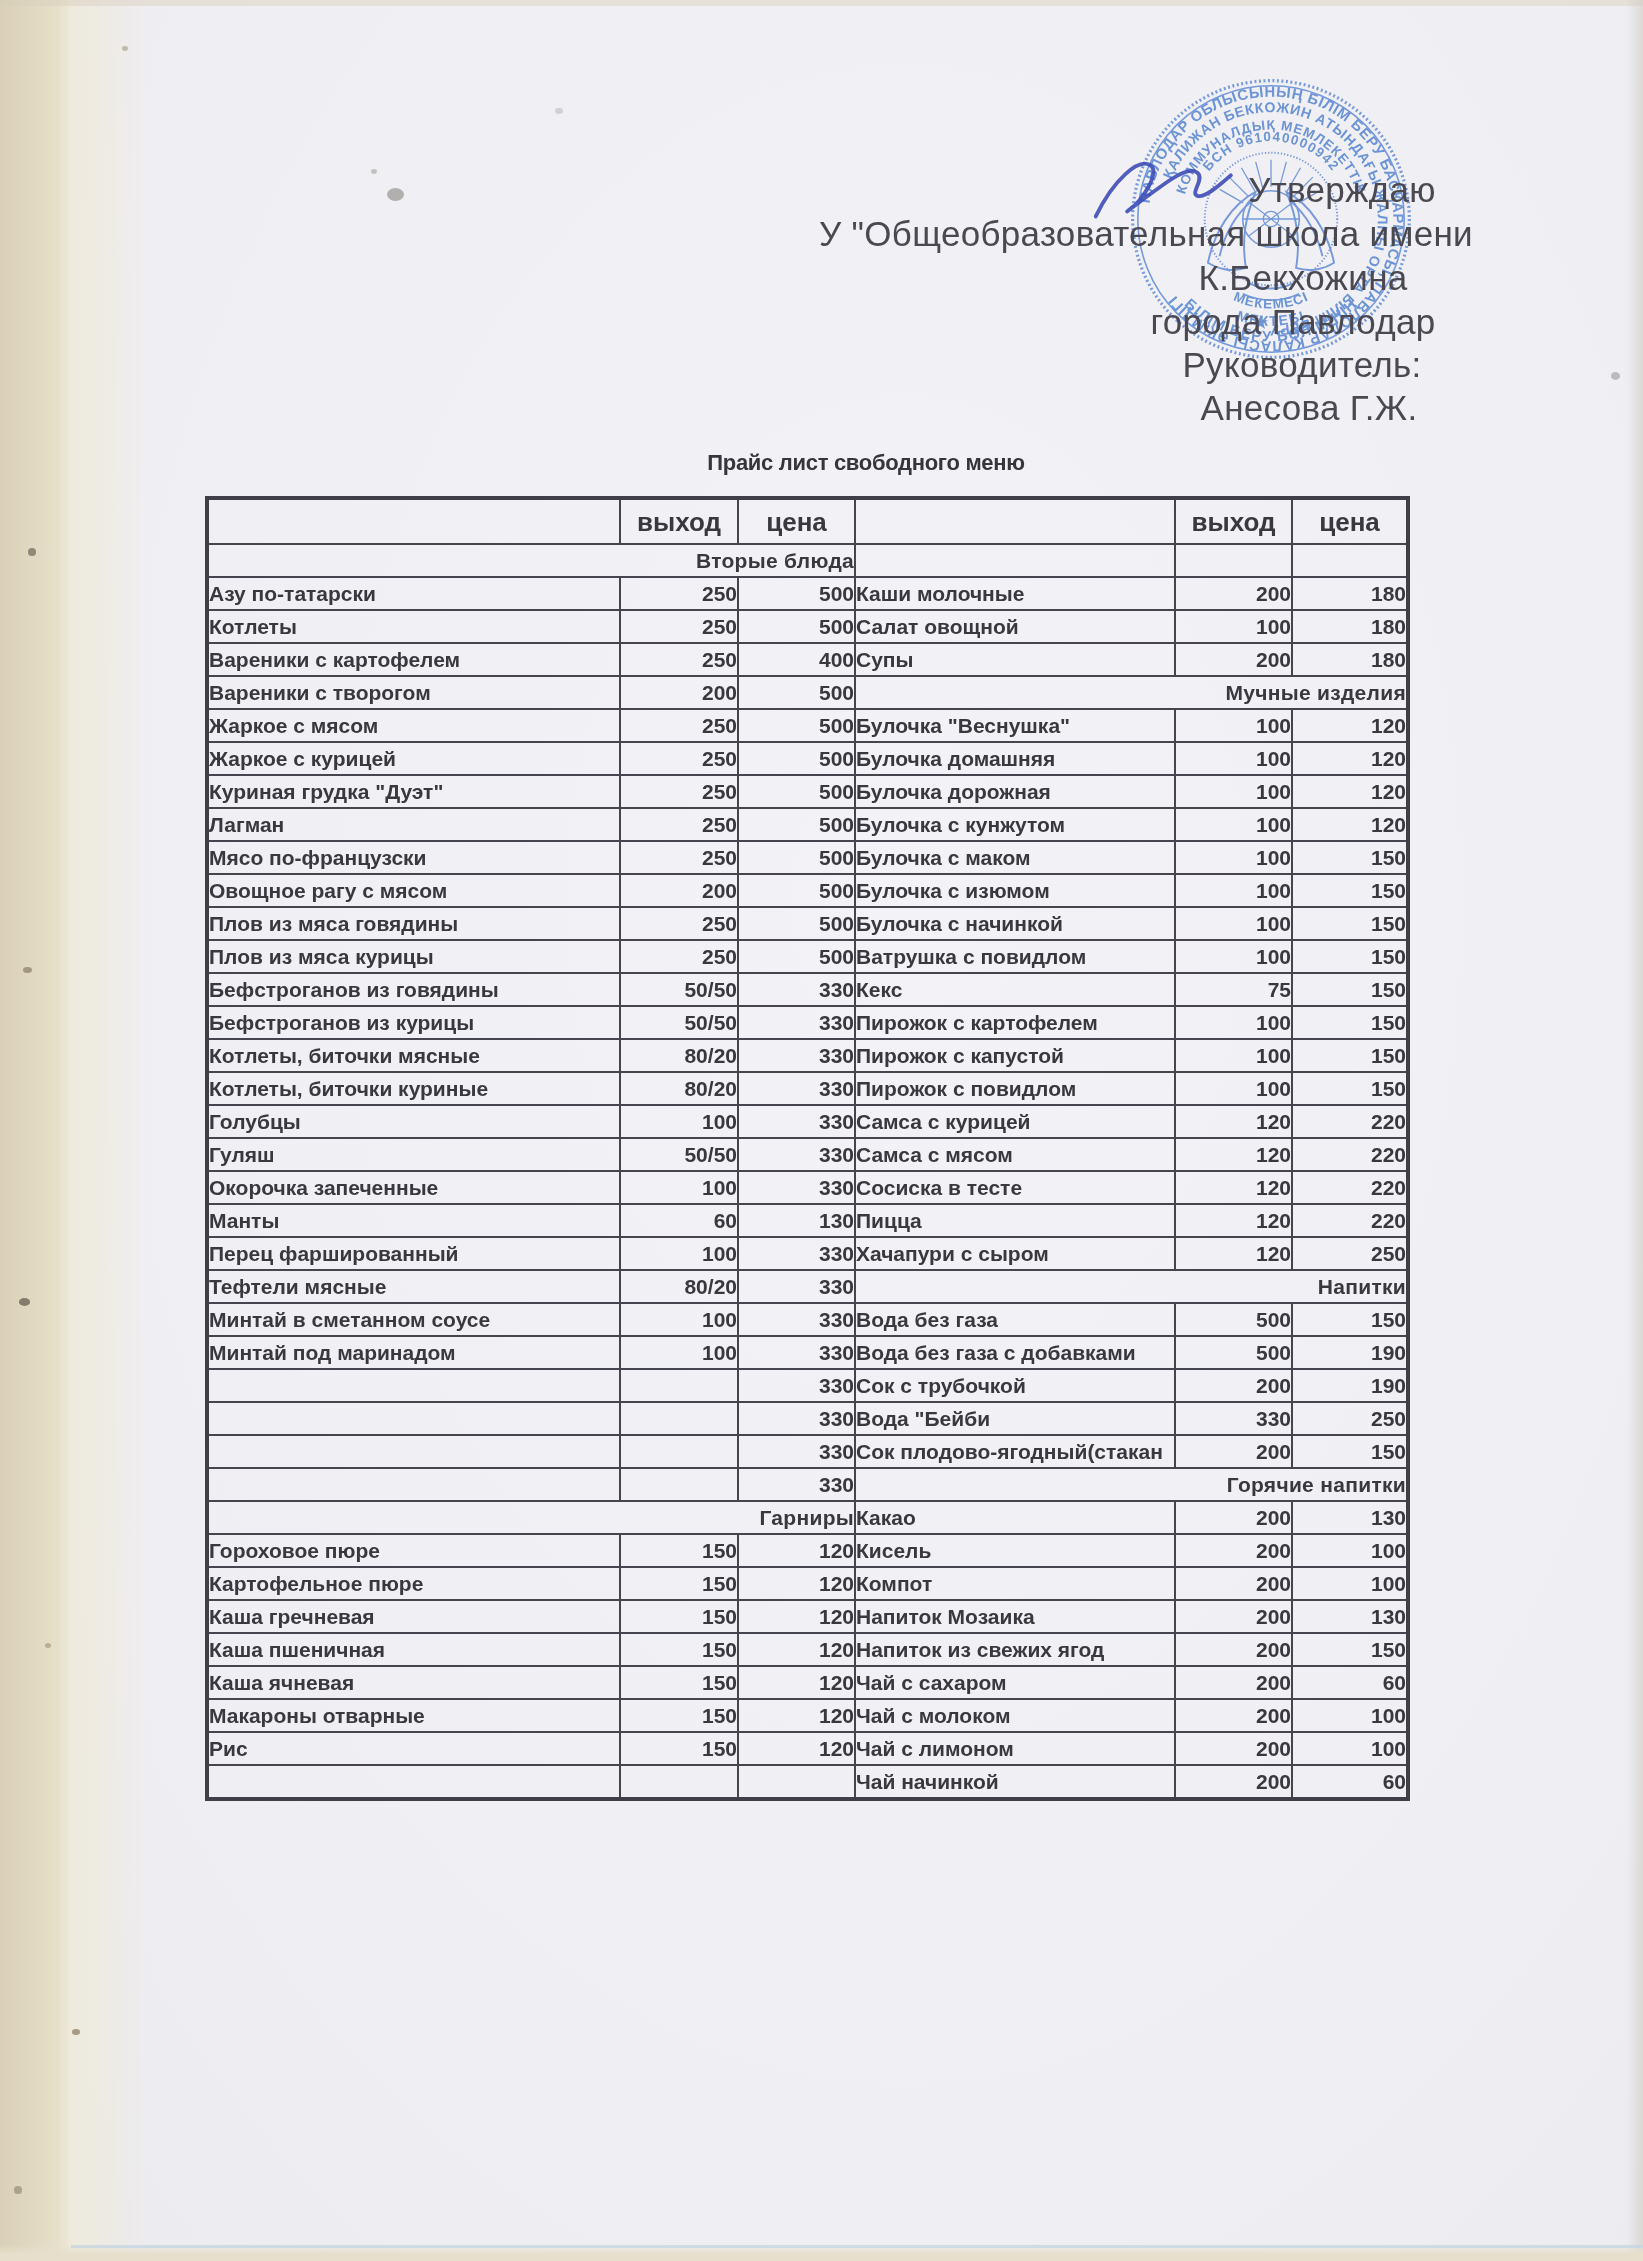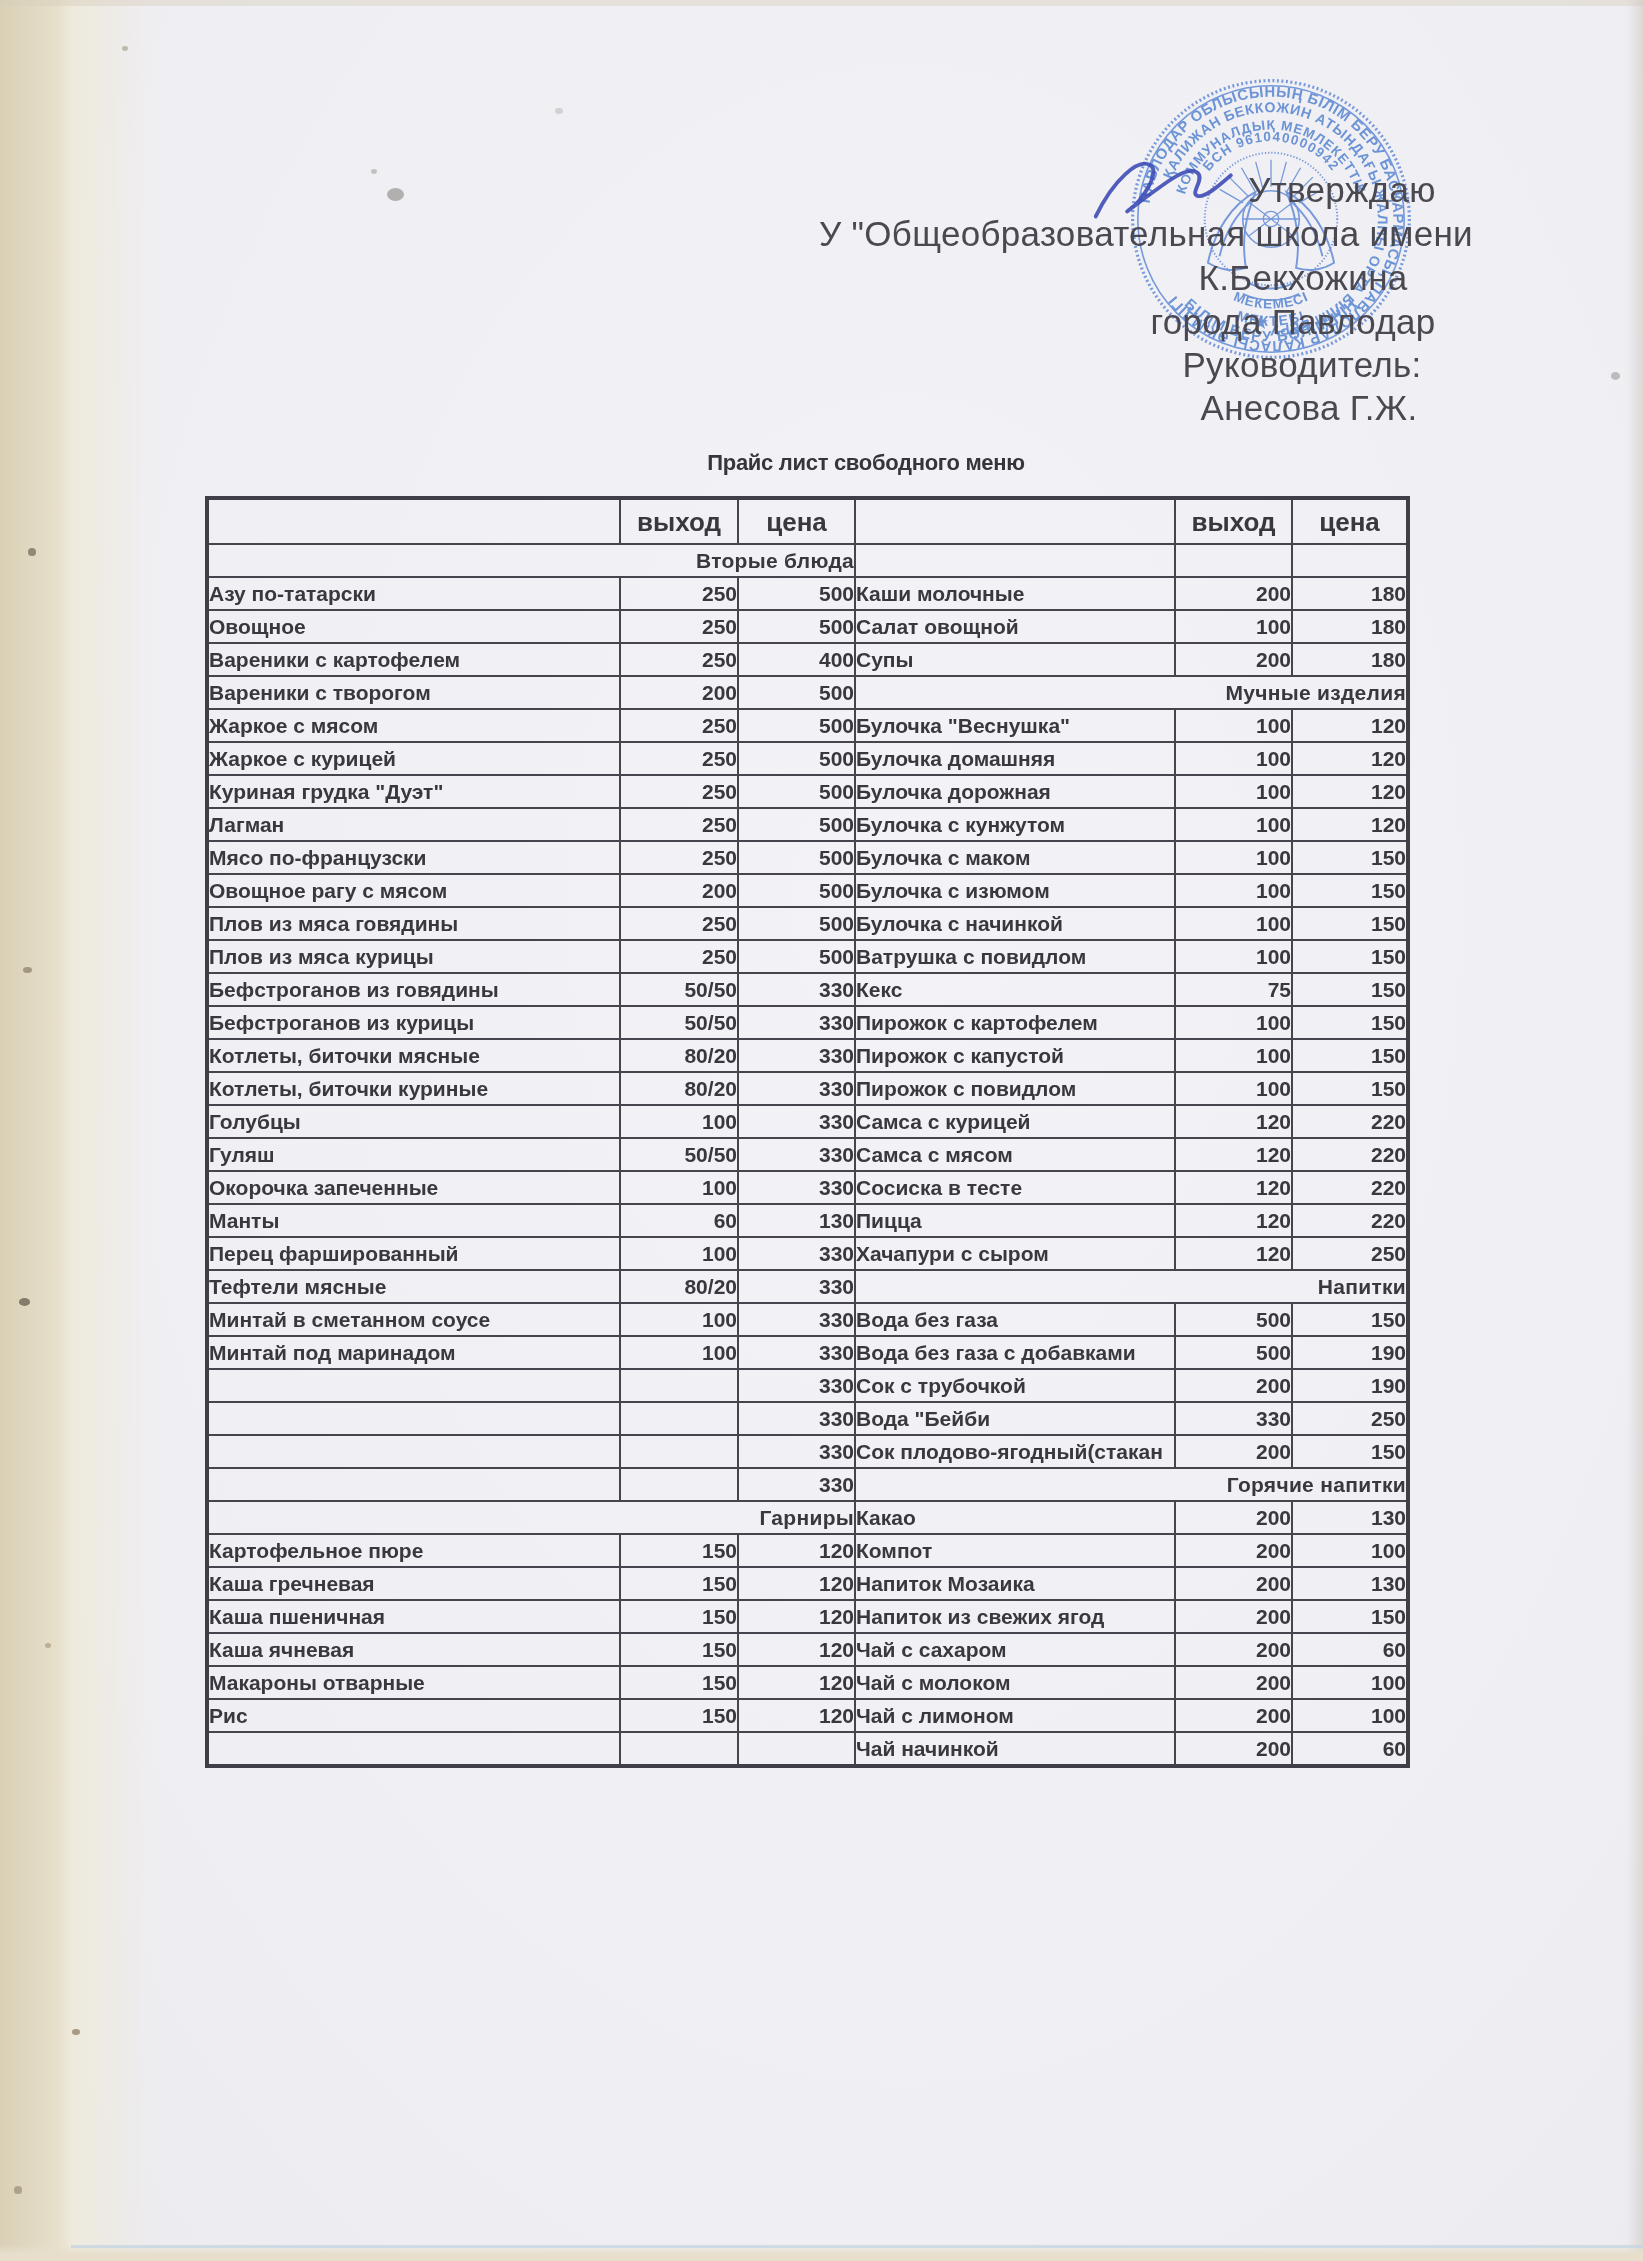--- a/index.html
+++ b/index.html
@@ -163,7 +163,7 @@
           <td class="num pr">180</td>
         </tr>
         <tr>
-          <td class="nm">Овощное</td>
+          <td class="nm">Котлеты</td>
           <td class="num">250</td>
           <td class="num pr">500</td>
           <td class="nm">Салат овощной</td>

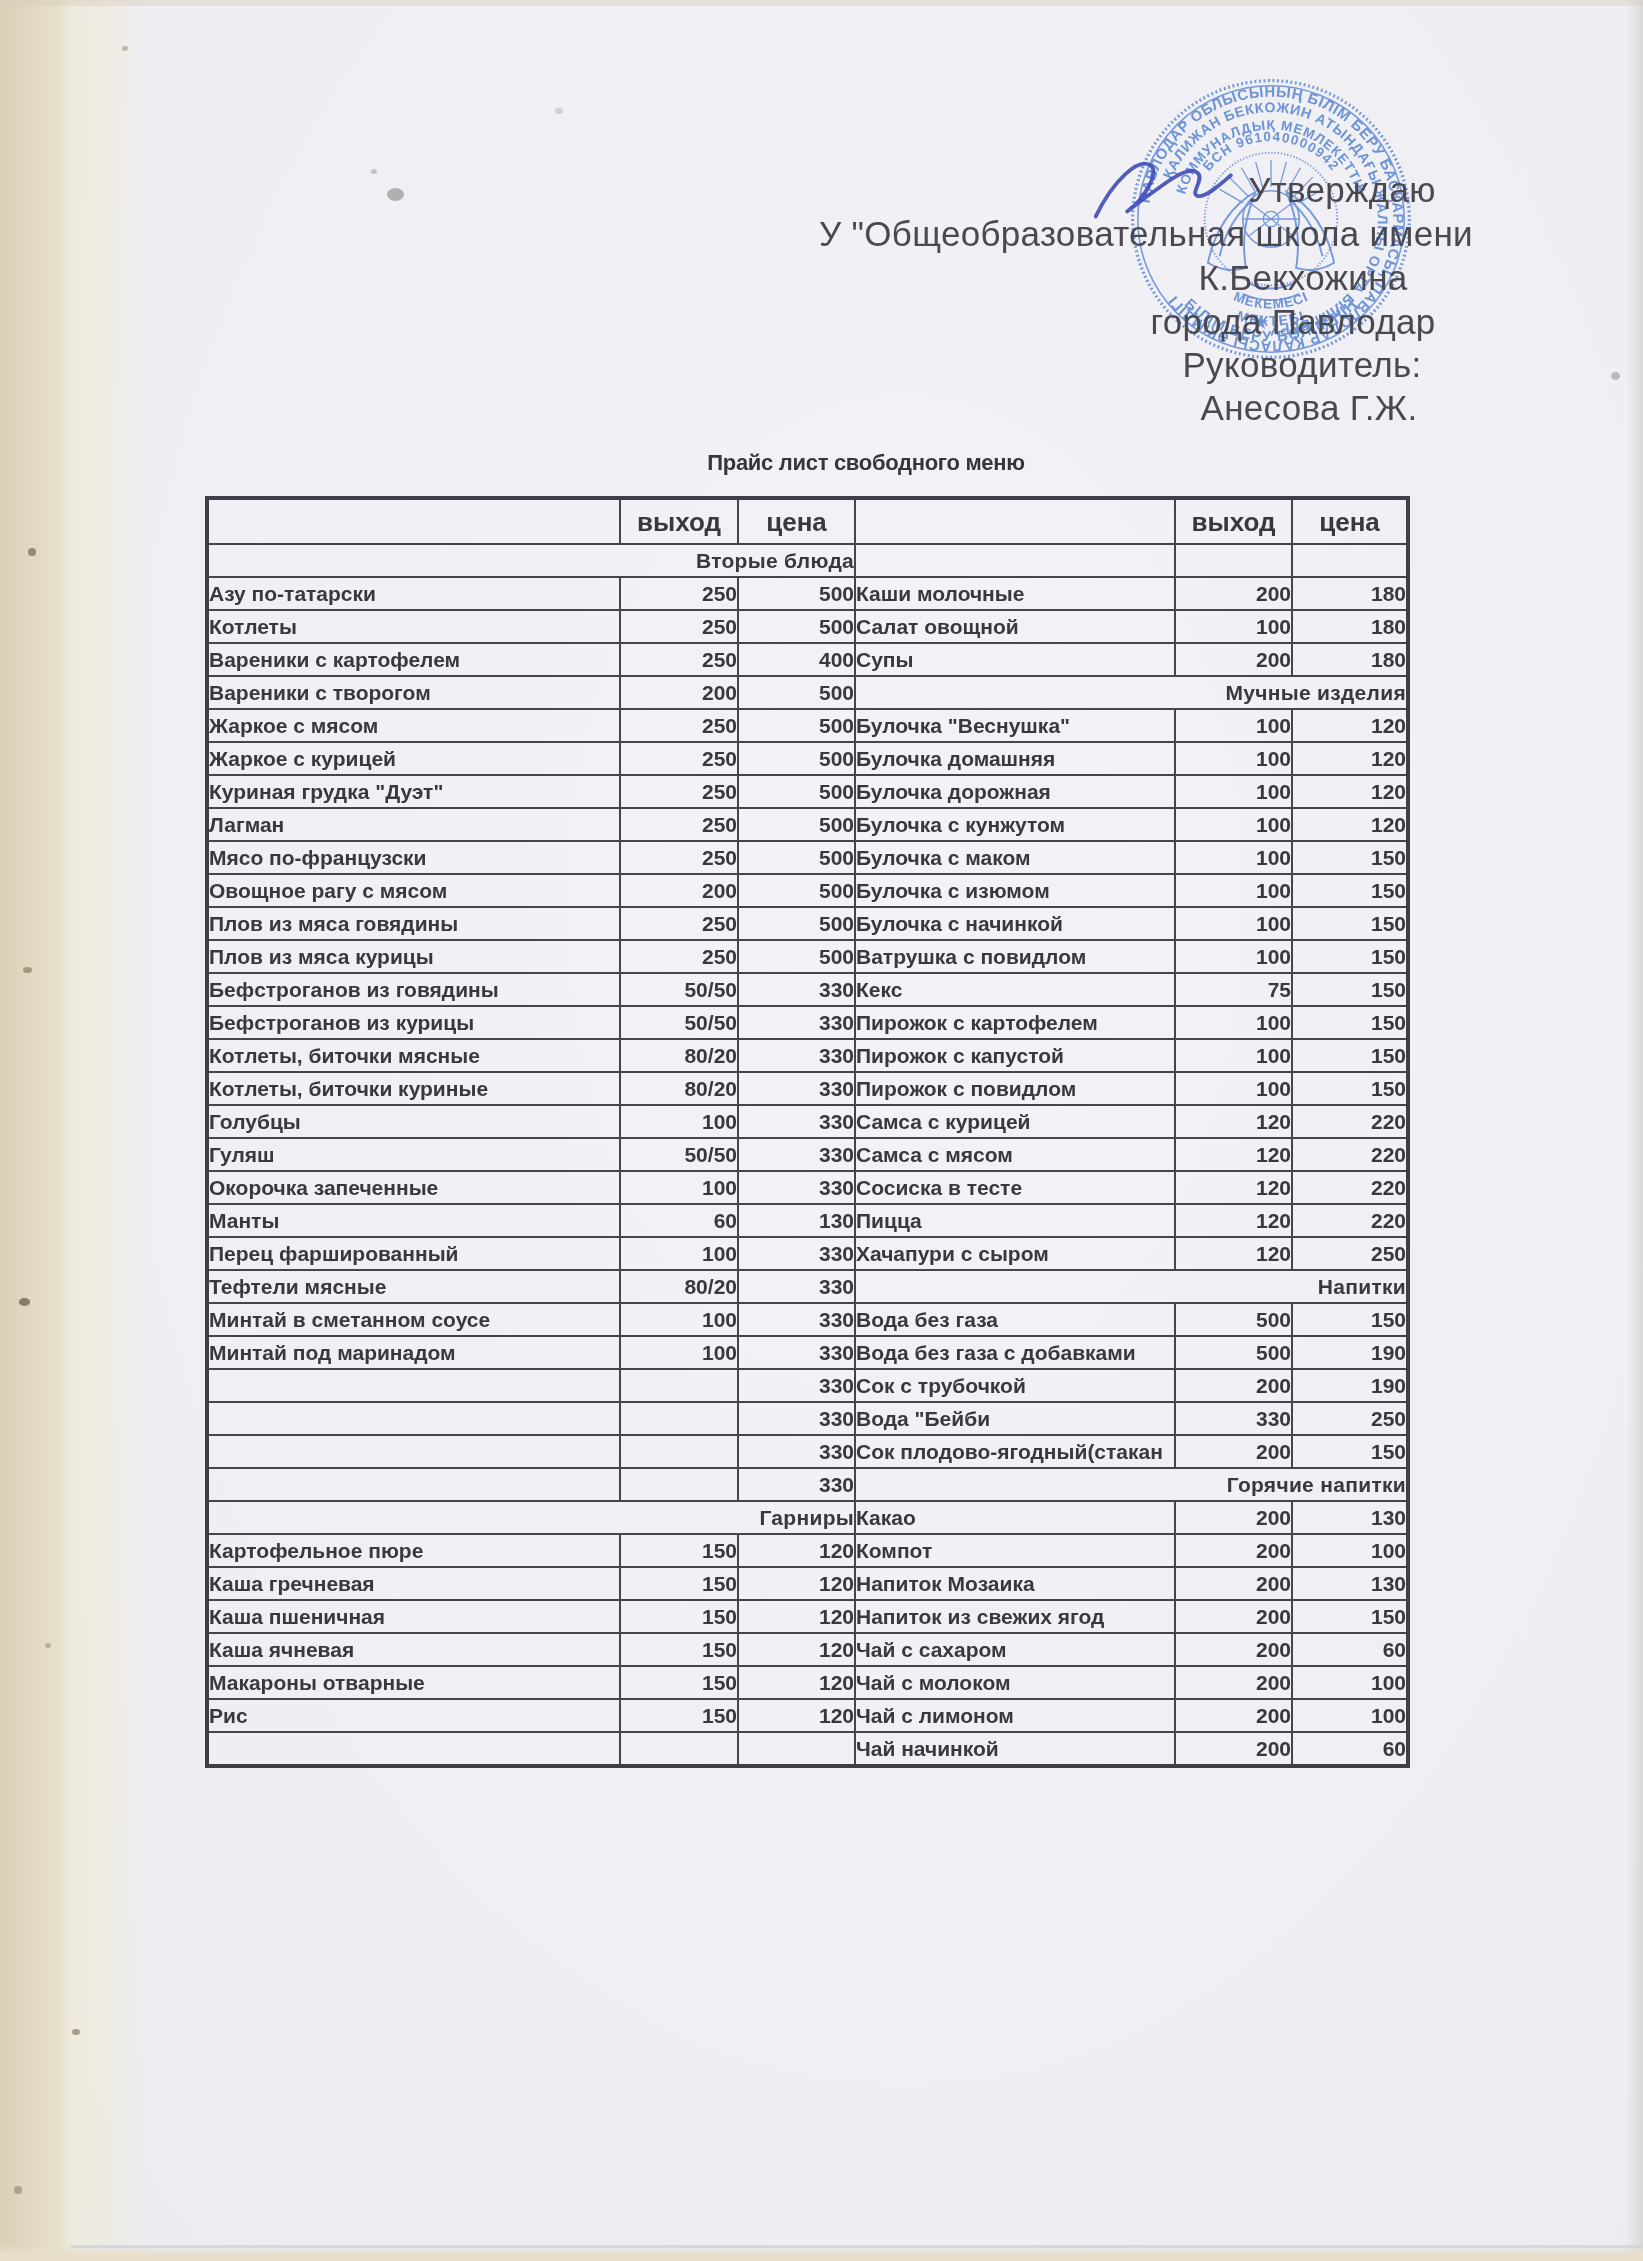--- a/index.html
+++ b/index.html
@@ -379,6 +379,14 @@
           <td class="num pr">130</td>
         </tr>
         <tr>
+          <td class="nm">Гороховое пюре</td>
+          <td class="num">150</td>
+          <td class="num pr">120</td>
+          <td class="nm">Кисель</td>
+          <td class="num">200</td>
+          <td class="num pr">100</td>
+        </tr>
+        <tr>
           <td class="nm">Картофельное пюре</td>
           <td class="num">150</td>
           <td class="num pr">120</td>

